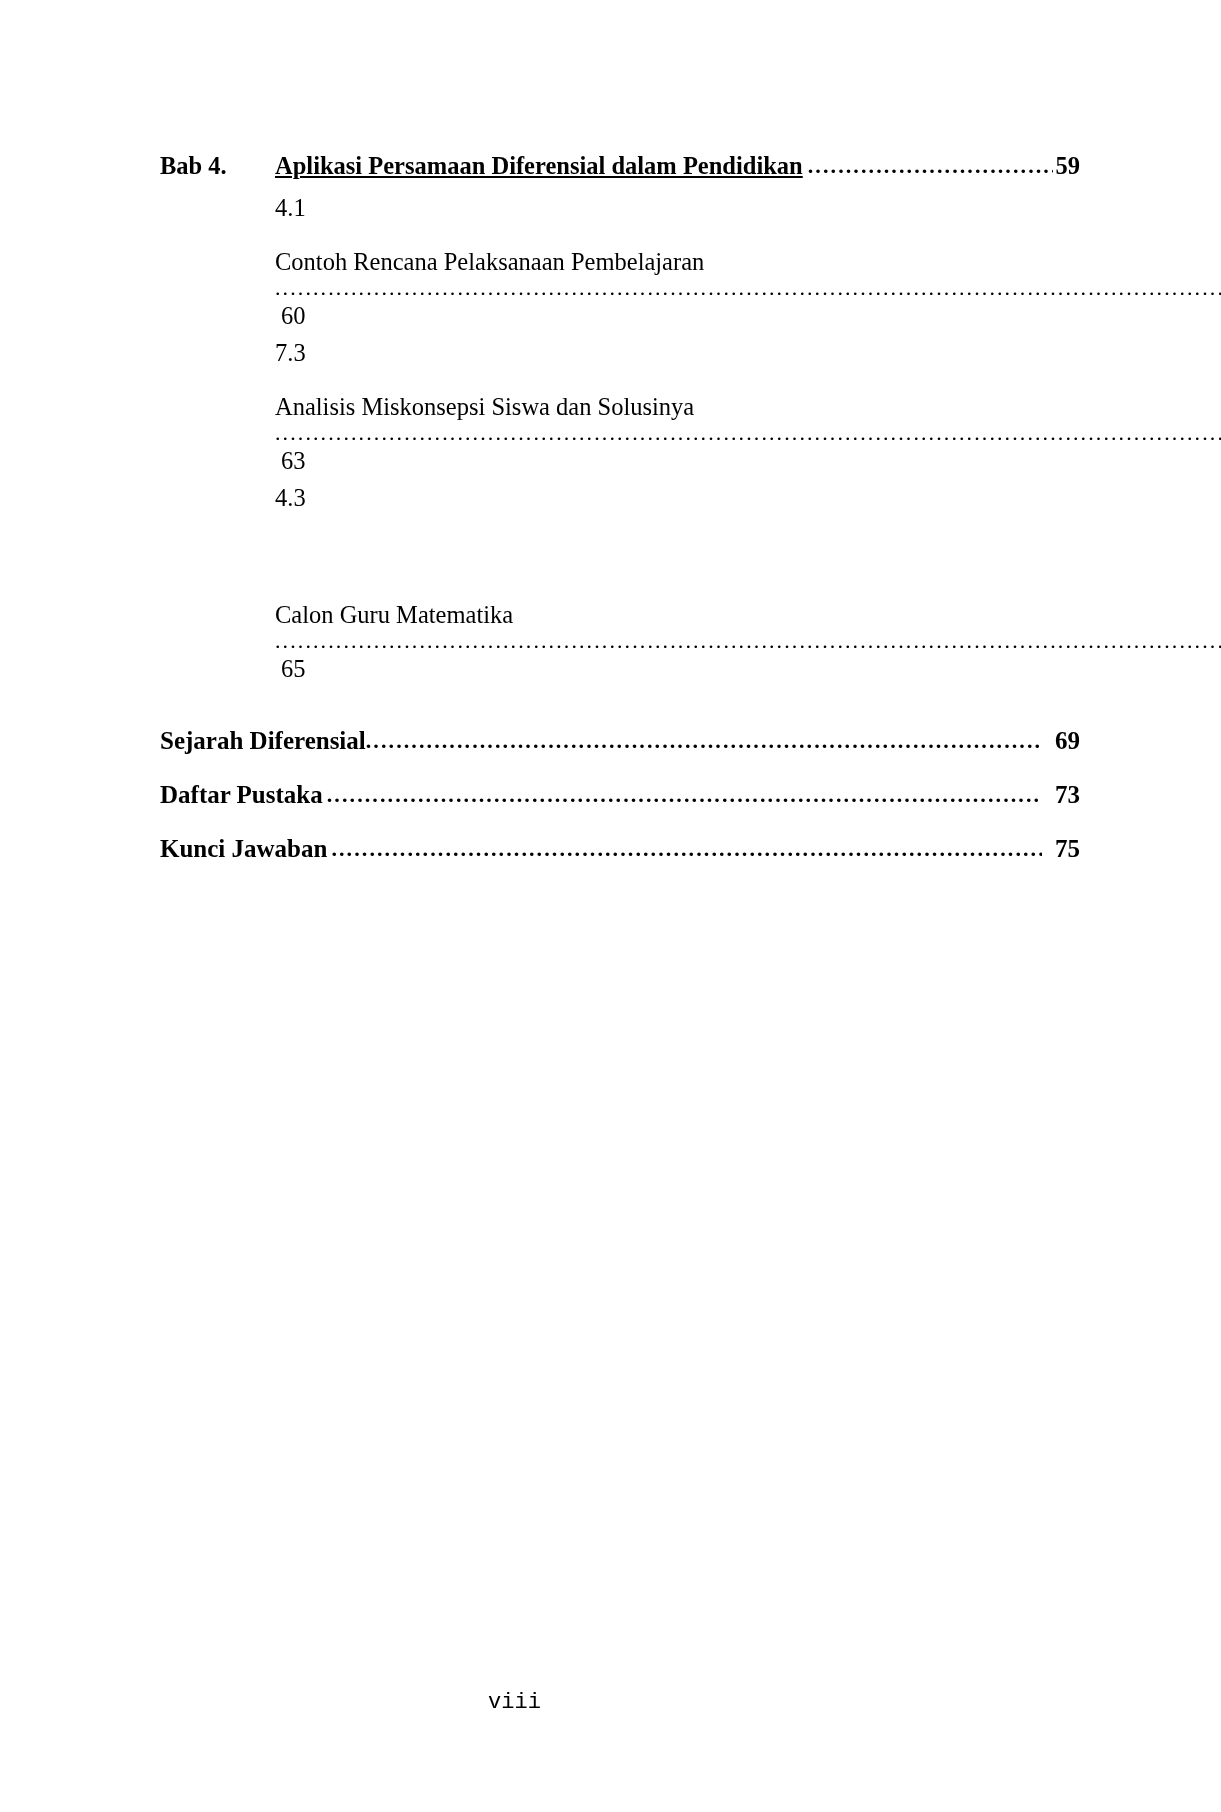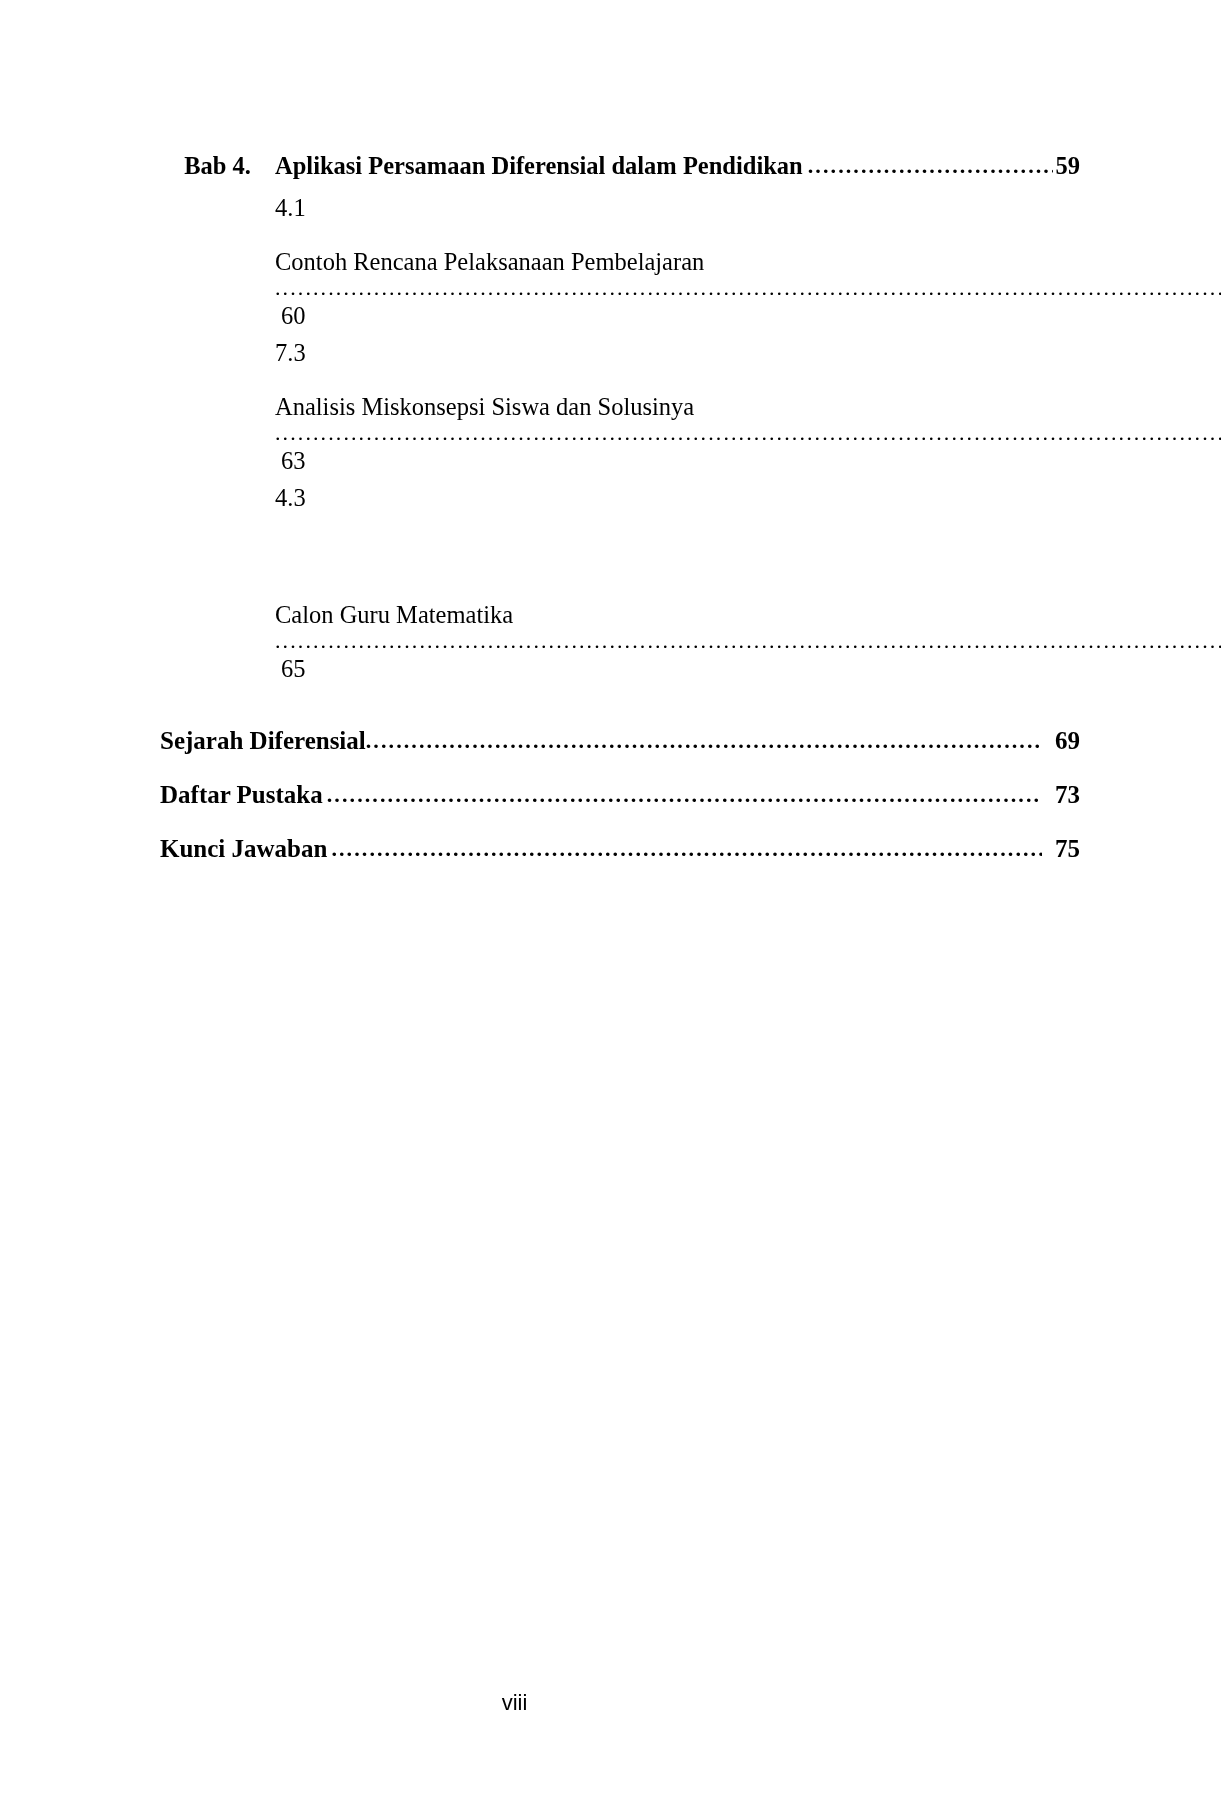--- a/index.html
+++ b/index.html
@@ -40,7 +40,6 @@
     width: 115px;
     flex: 0 0 115px;
     white-space: nowrap;
-    text-align: center;
   }
   .chapter-title {
     white-space: nowrap;

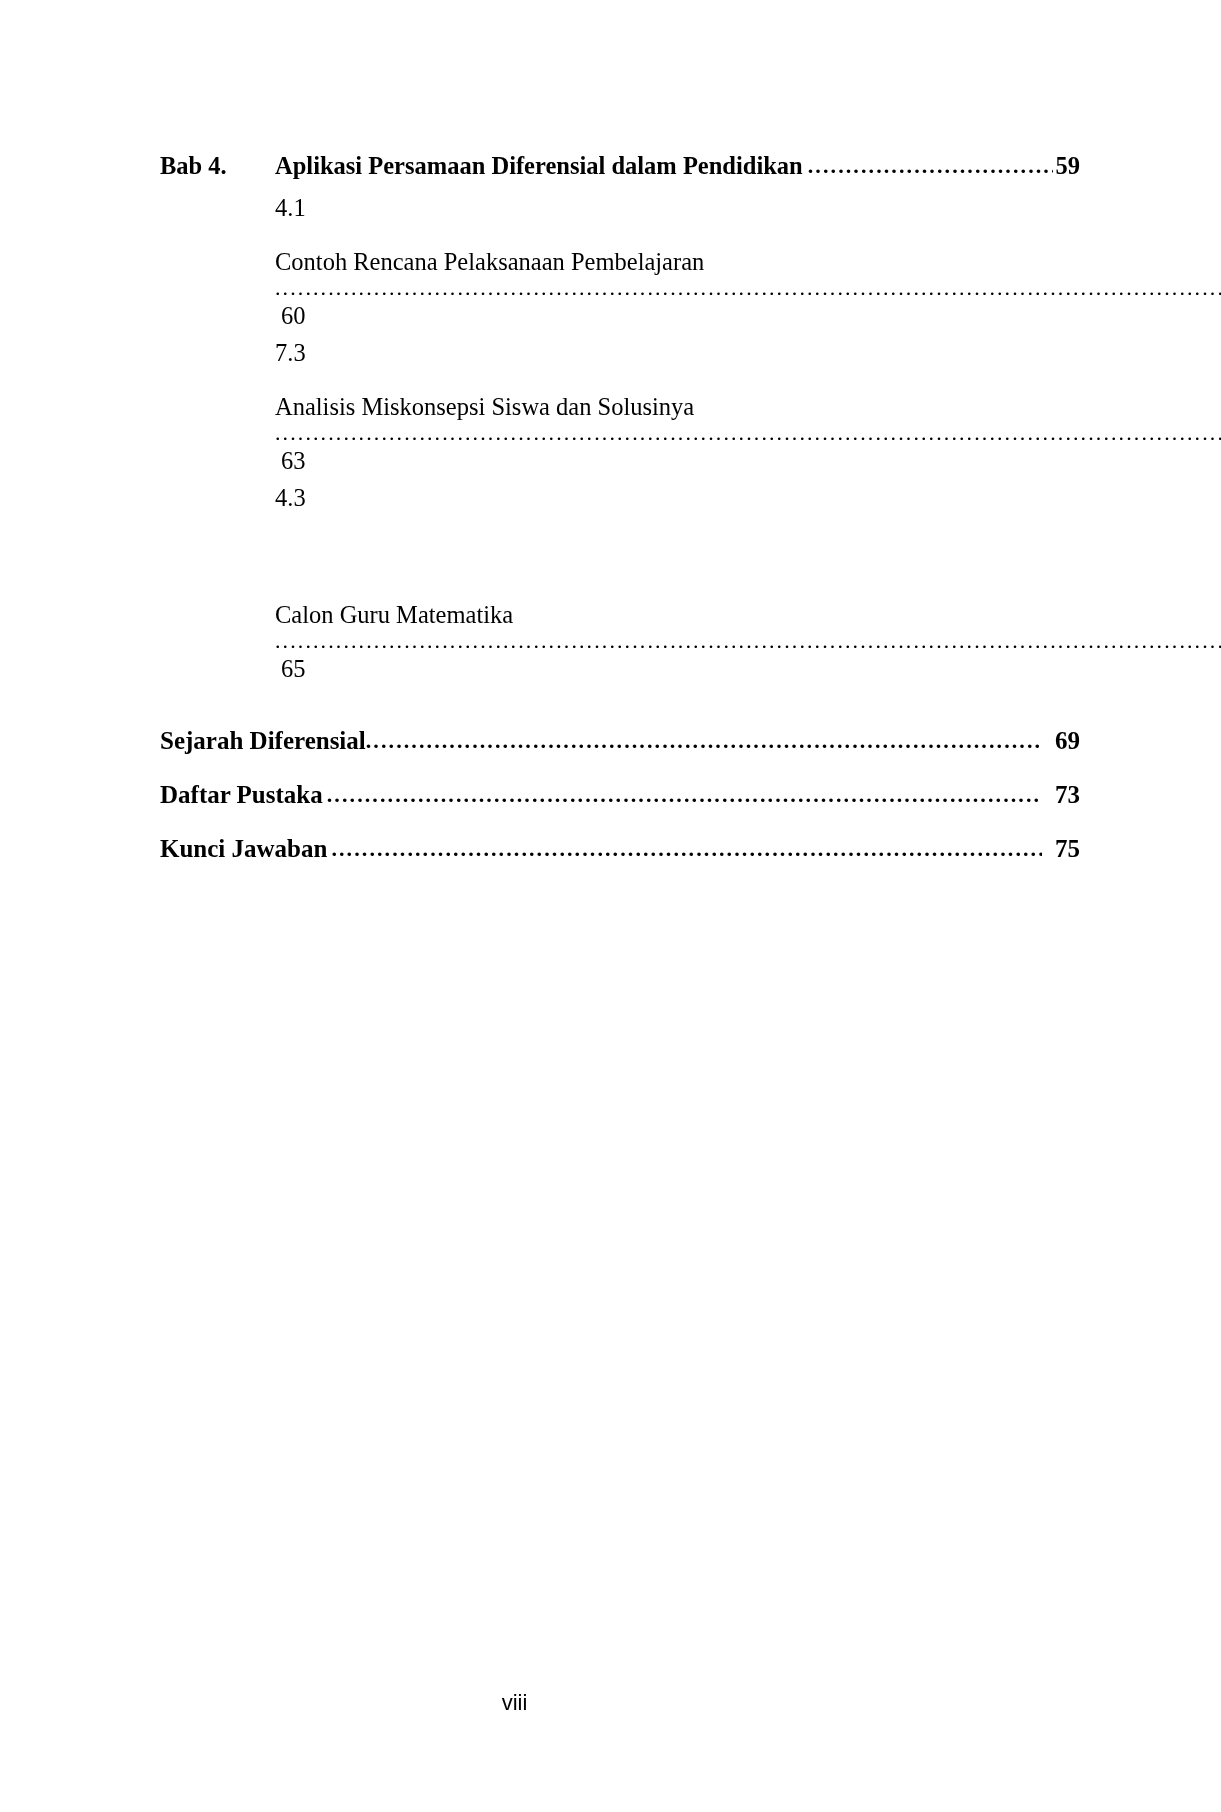--- a/index.html
+++ b/index.html
@@ -44,6 +44,7 @@
   .chapter-title {
     white-space: nowrap;
     padding-right: 5px;
+    text-decoration: underline;
   }
 
   

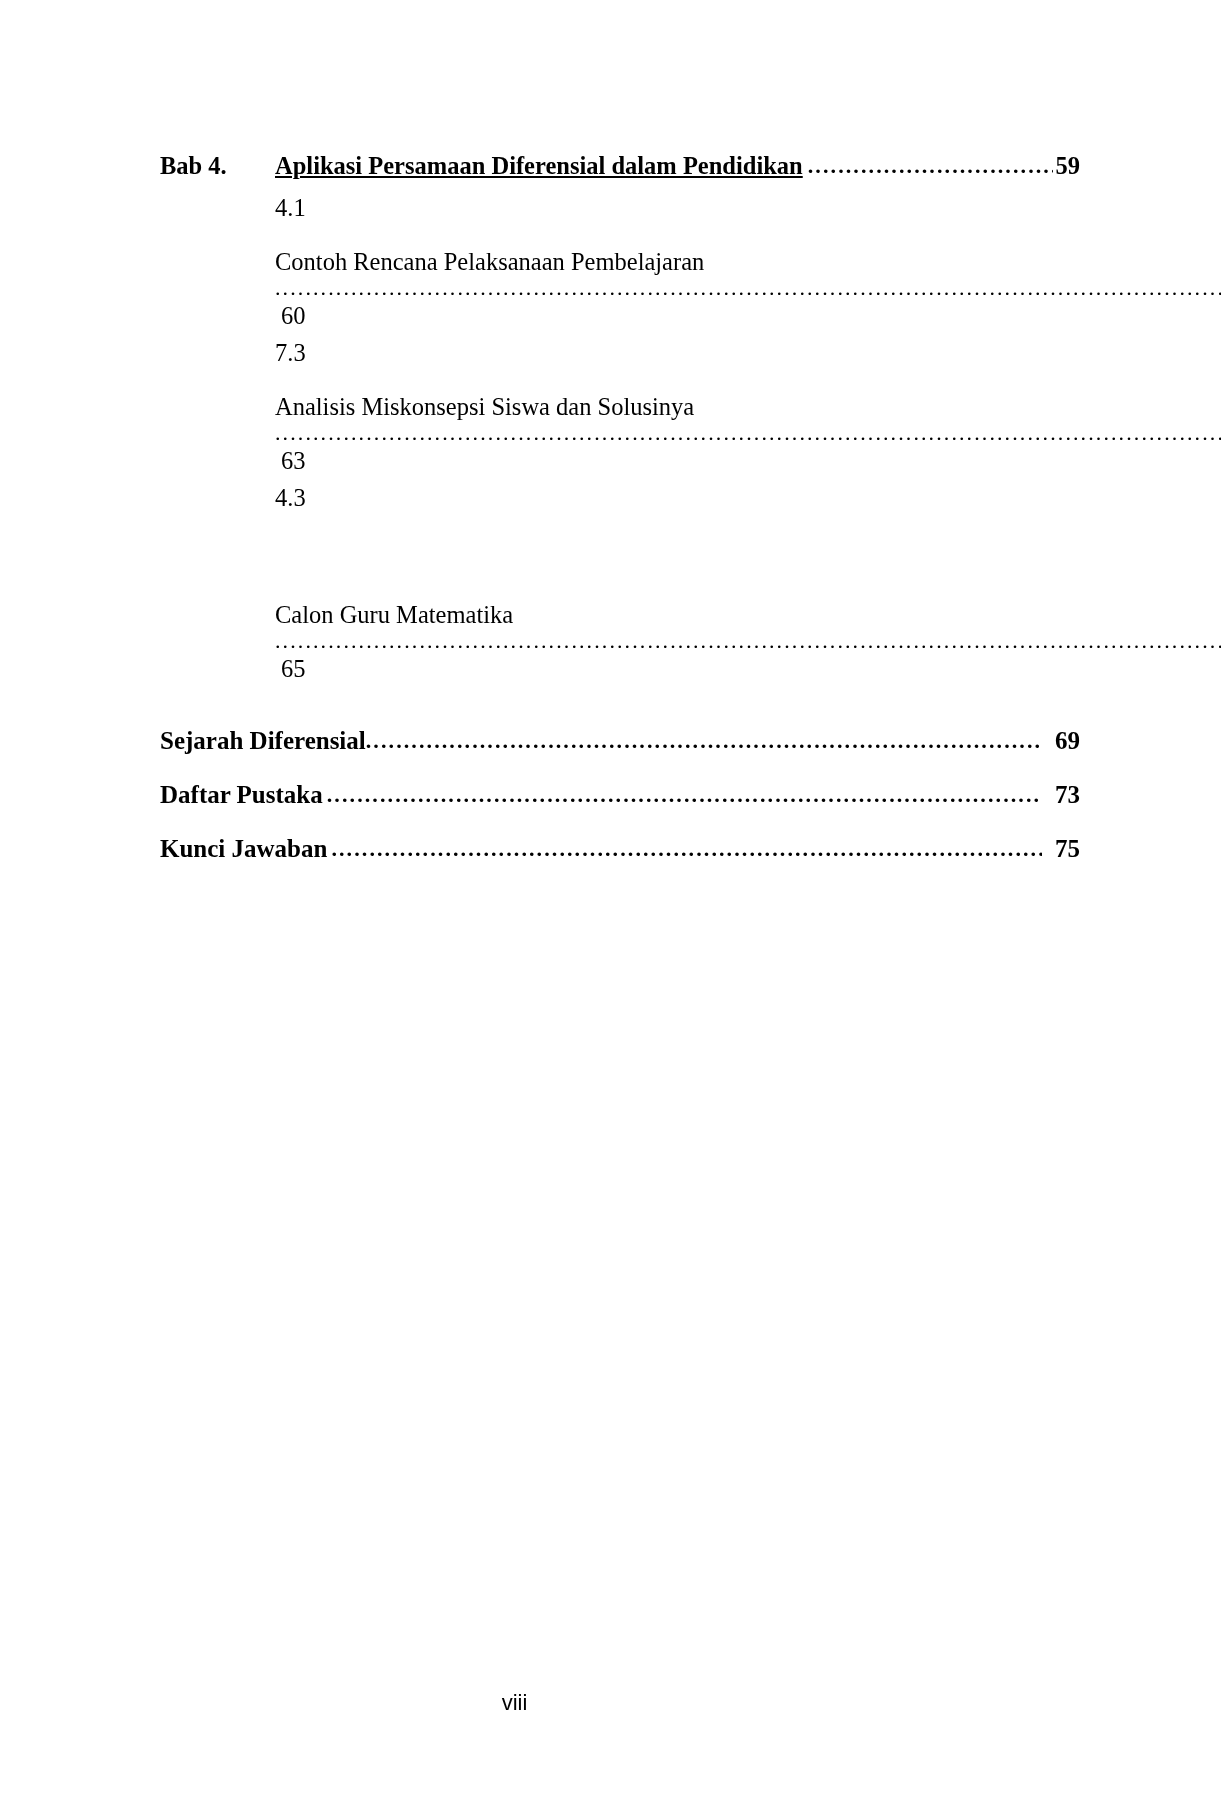--- a/index.html
+++ b/index.html
@@ -130,7 +130,7 @@
     width: 1029px;
     text-align: center;
     font-size: 22px;
-    font-family: Liberation Sans, sans-serif;
+    font-family: Liberation Mono, monospace;
   }
 </style>
 </head>

